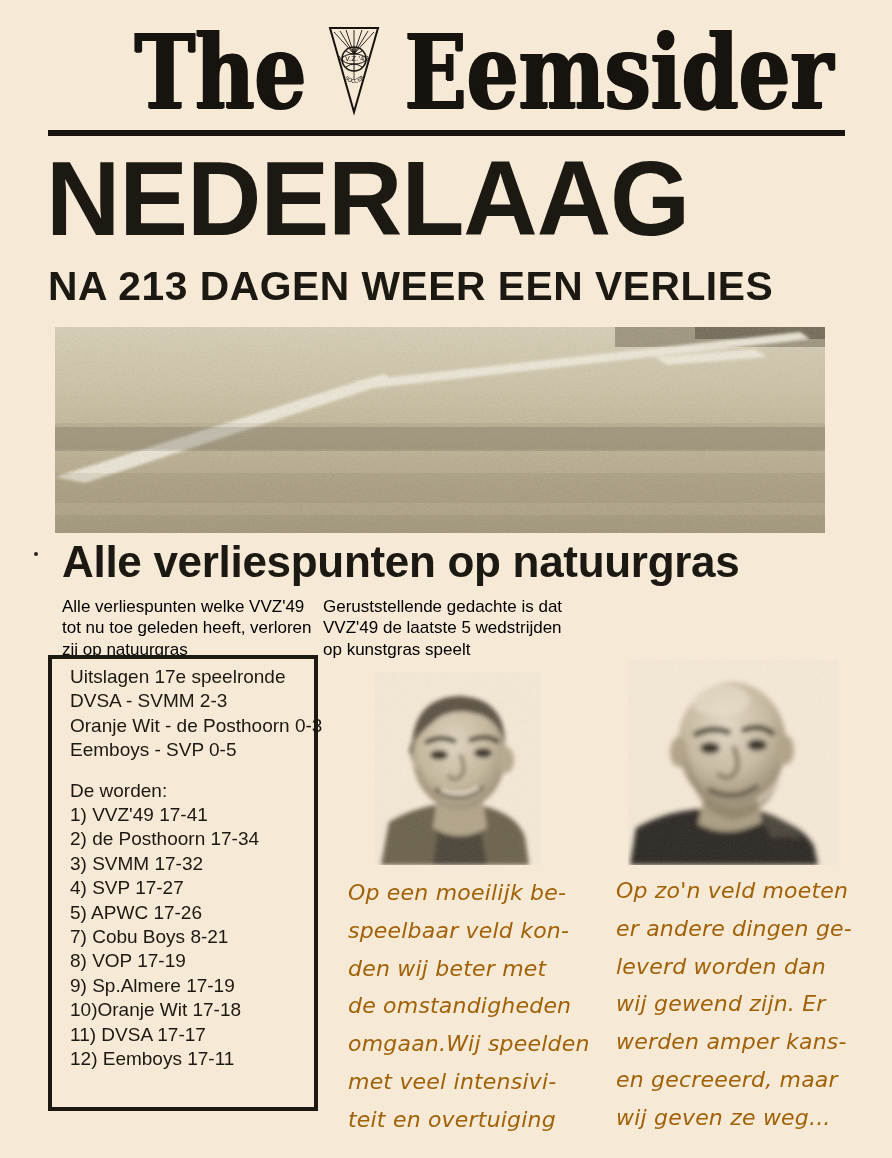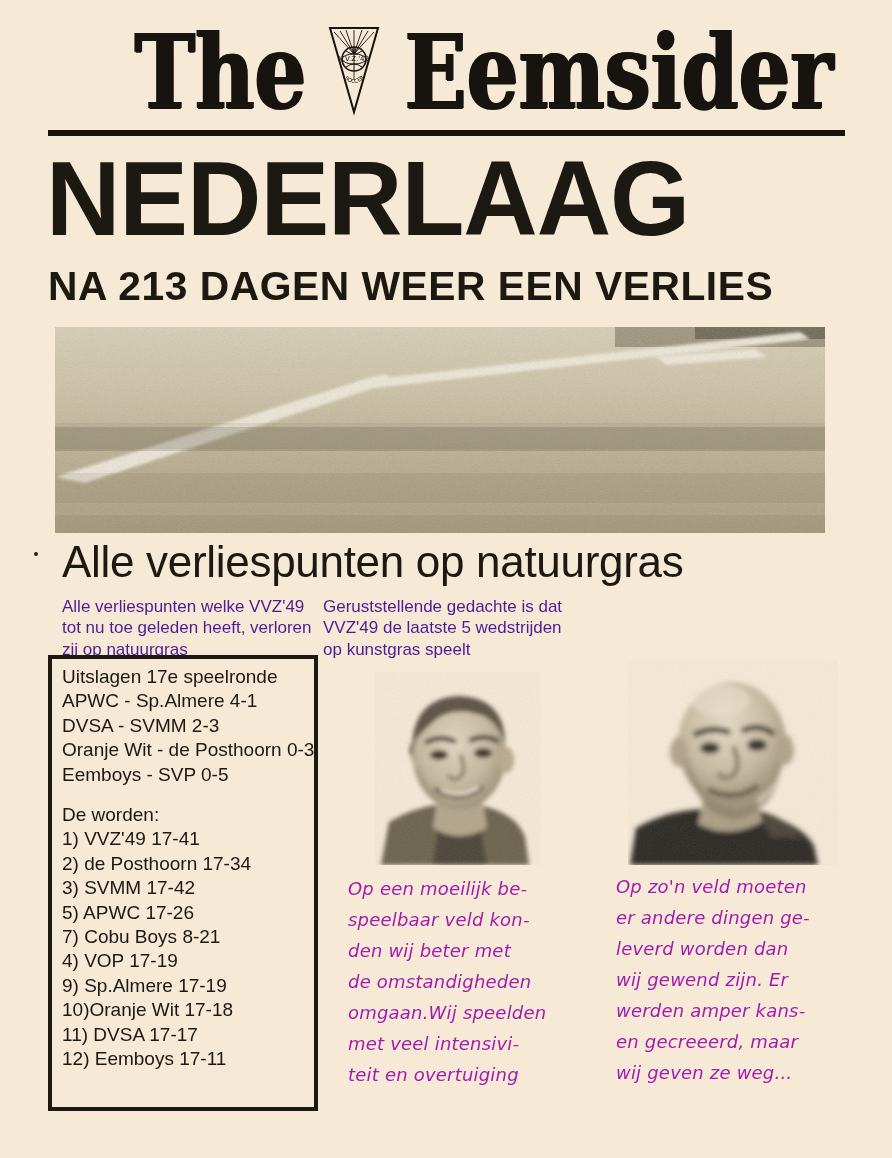--- a/index.html
+++ b/index.html
@@ -81,7 +81,7 @@
   .sect-title{
     position:absolute;left:62px;top:540px;width:800px;
     font-family:"Liberation Sans Narrow","Liberation Sans",sans-serif;
-    font-weight:400;
+    font-weight:700;
     font-size:44px;
     line-height:1;
     letter-spacing:-0.3px;

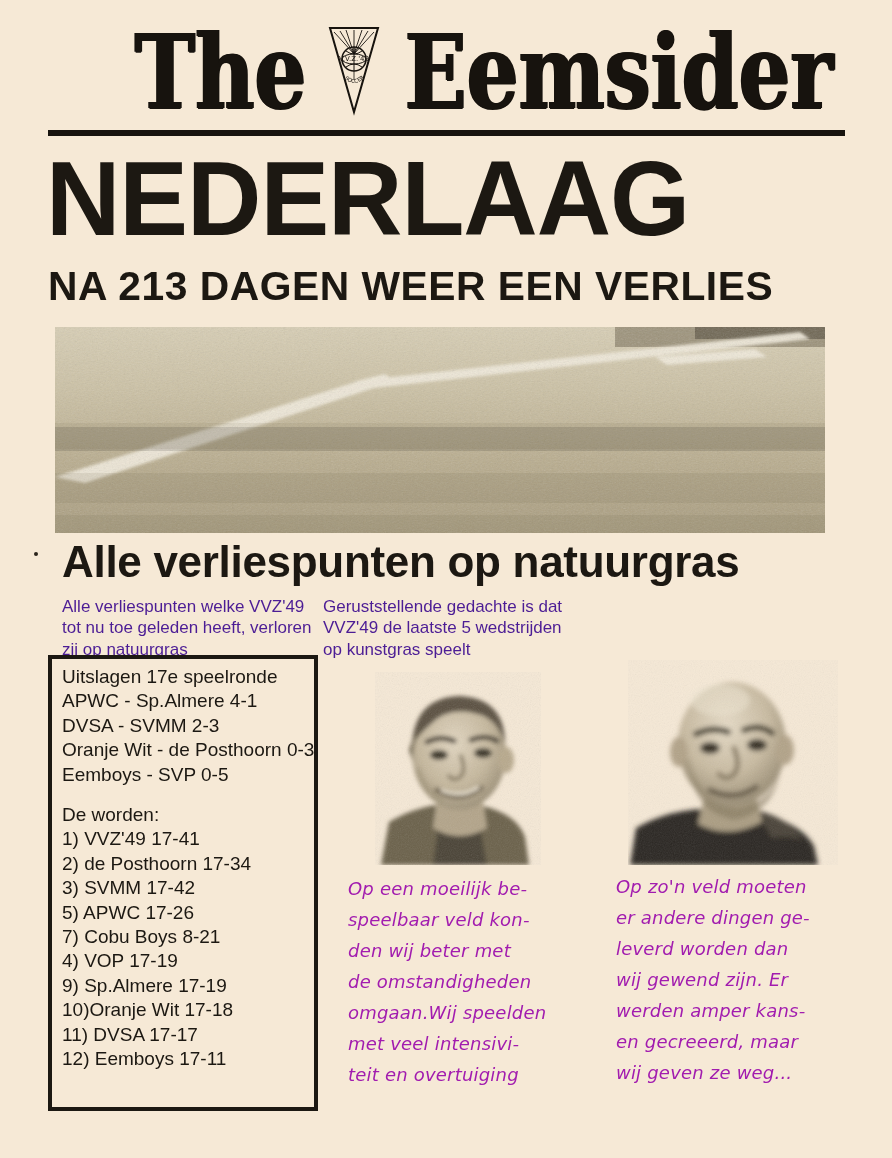--- a/index.html
+++ b/index.html
@@ -95,7 +95,7 @@
     font-family:"Liberation Sans Narrow","Liberation Sans",sans-serif;
     font-size:17px;
     line-height:1.25;
-    color:#4c1d95;
+    color:#000000;
     white-space:pre-line;
   }
   .lead1{left:62px;top:596px;width:280px;}

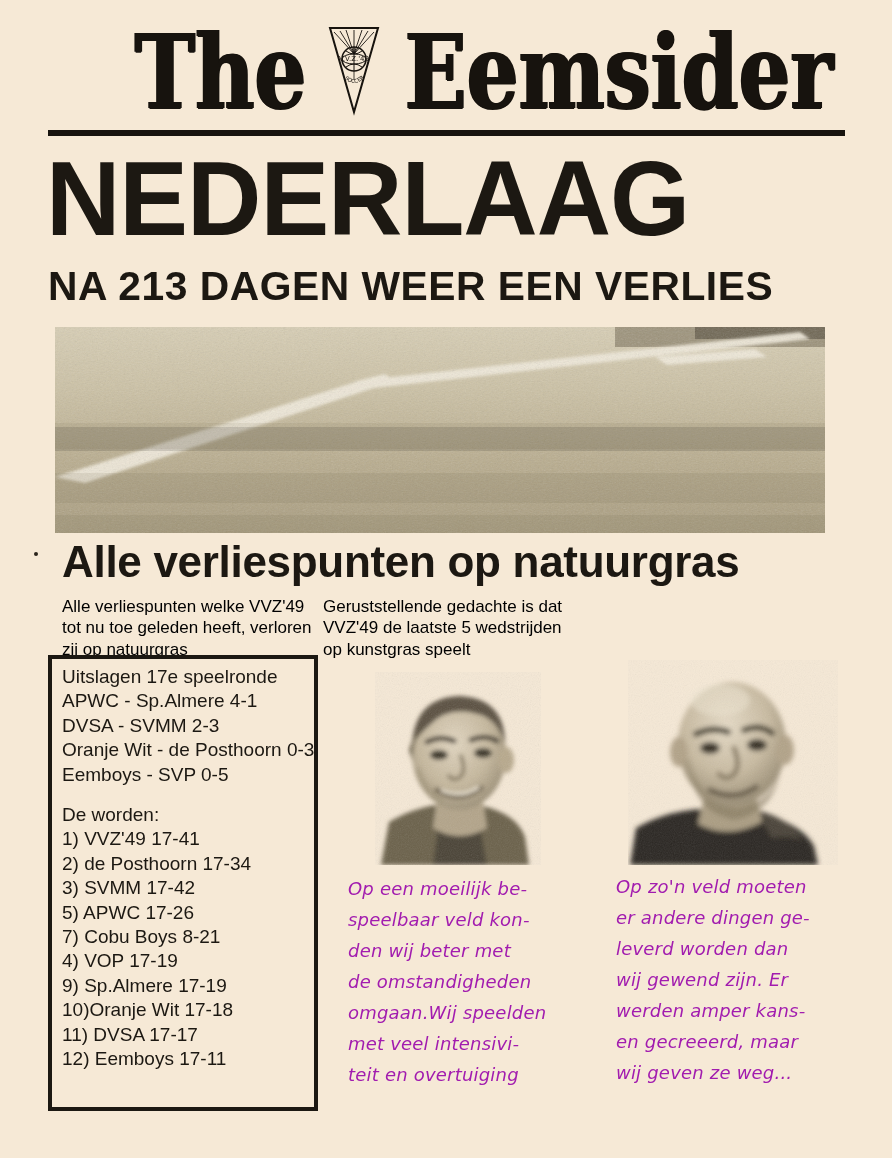--- a/index.html
+++ b/index.html
@@ -107,7 +107,7 @@
     border:4px solid #1c1812;
     background:transparent;
     box-sizing:border-box;
-    padding:6px 0 0 10px;
+    padding:6px 0 0 18px;
   }
   .resline{
     font-family:"Liberation Sans",sans-serif;

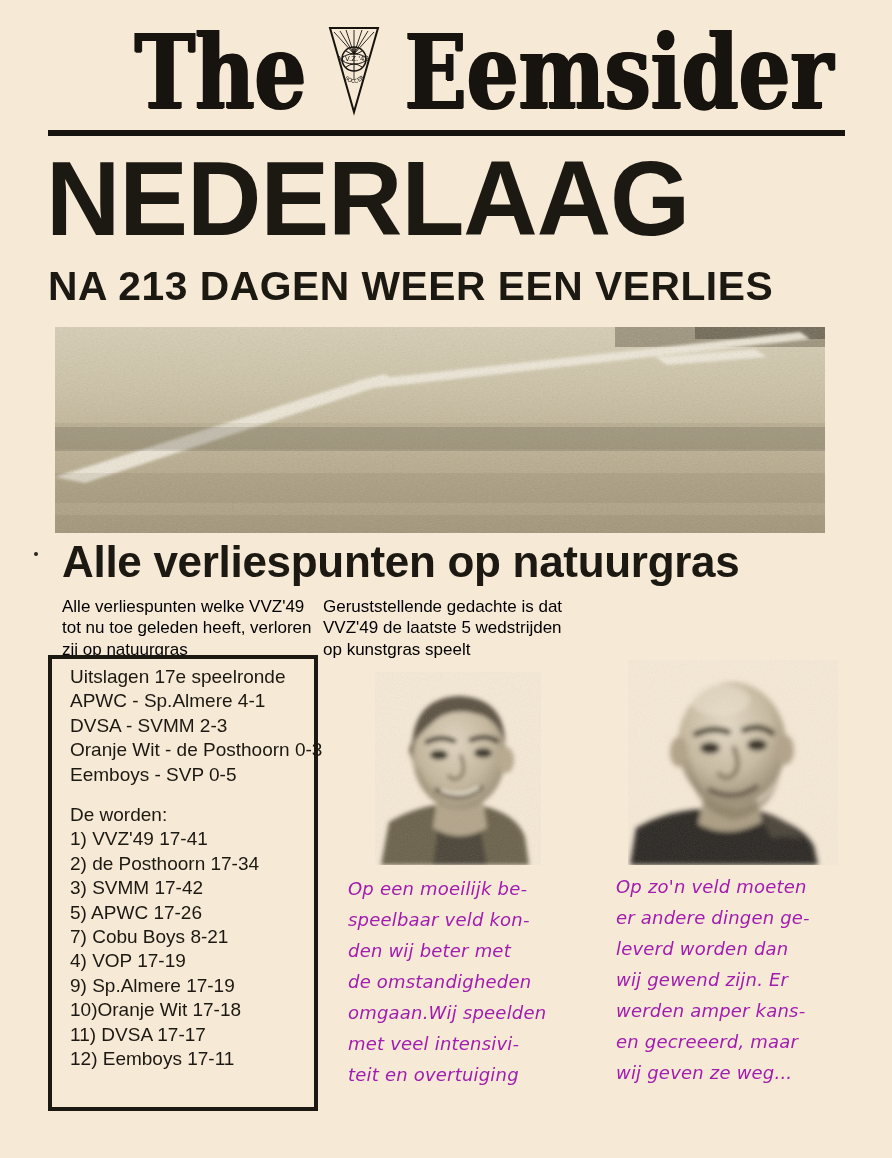--- a/index.html
+++ b/index.html
@@ -242,7 +242,6 @@
 
   <div class="resultbox">
     <div class="resline">Uitslagen 17e speelronde</div>
-    <div class="resline">APWC - Sp.Almere 4-1</div>
     <div class="resline">DVSA - SVMM 2-3</div>
     <div class="resline">Oranje Wit - de Posthoorn 0-3</div>
     <div class="resline">Eemboys - SVP 0-5</div>

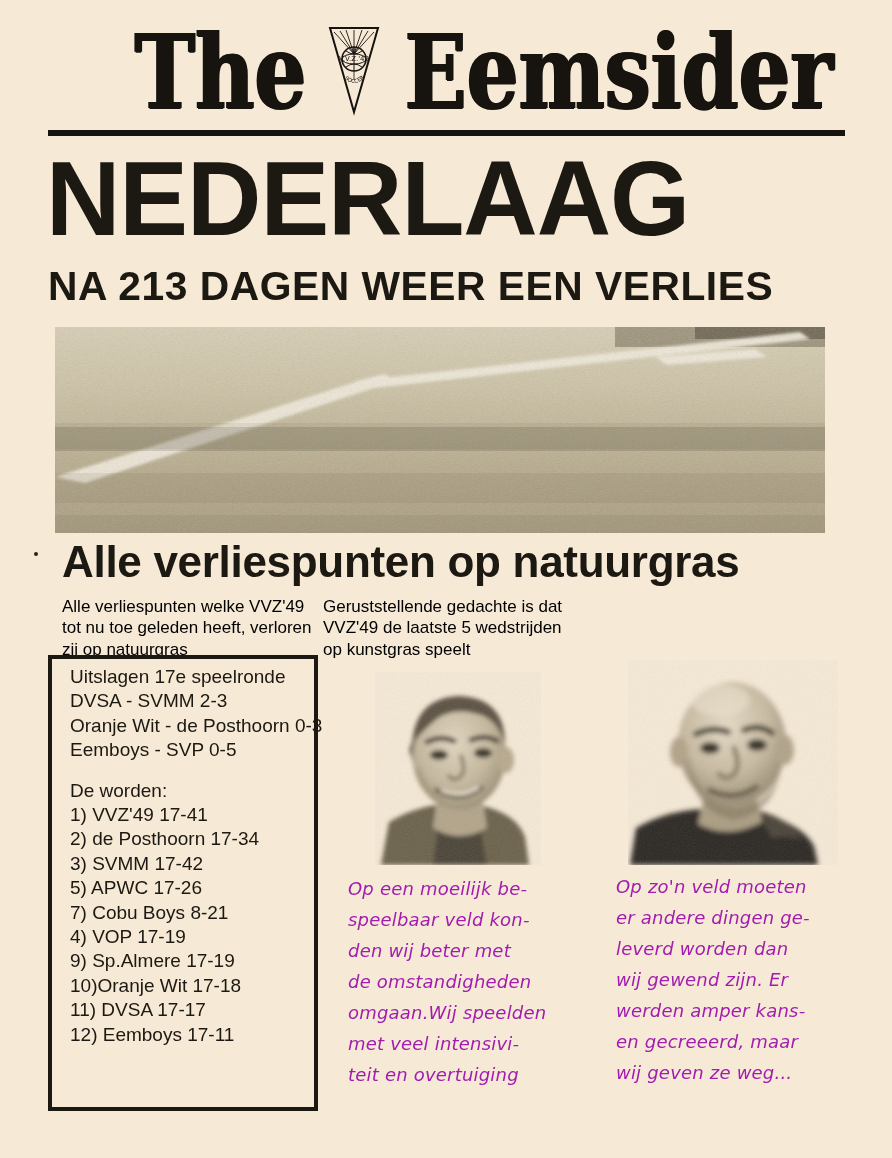--- a/index.html
+++ b/index.html
@@ -249,7 +249,7 @@
     <div class="resline">De worden:</div>
     <div class="resline">1) VVZ'49 17-41</div>
     <div class="resline">2) de Posthoorn 17-34</div>
-    <div class="resline">3) SVMM 17-42</div>
+    <div class="resline">3) SVMM 17-32</div>
     <div class="resline">5) APWC 17-26</div>
     <div class="resline">7) Cobu Boys 8-21</div>
     <div class="resline">4) VOP 17-19</div>

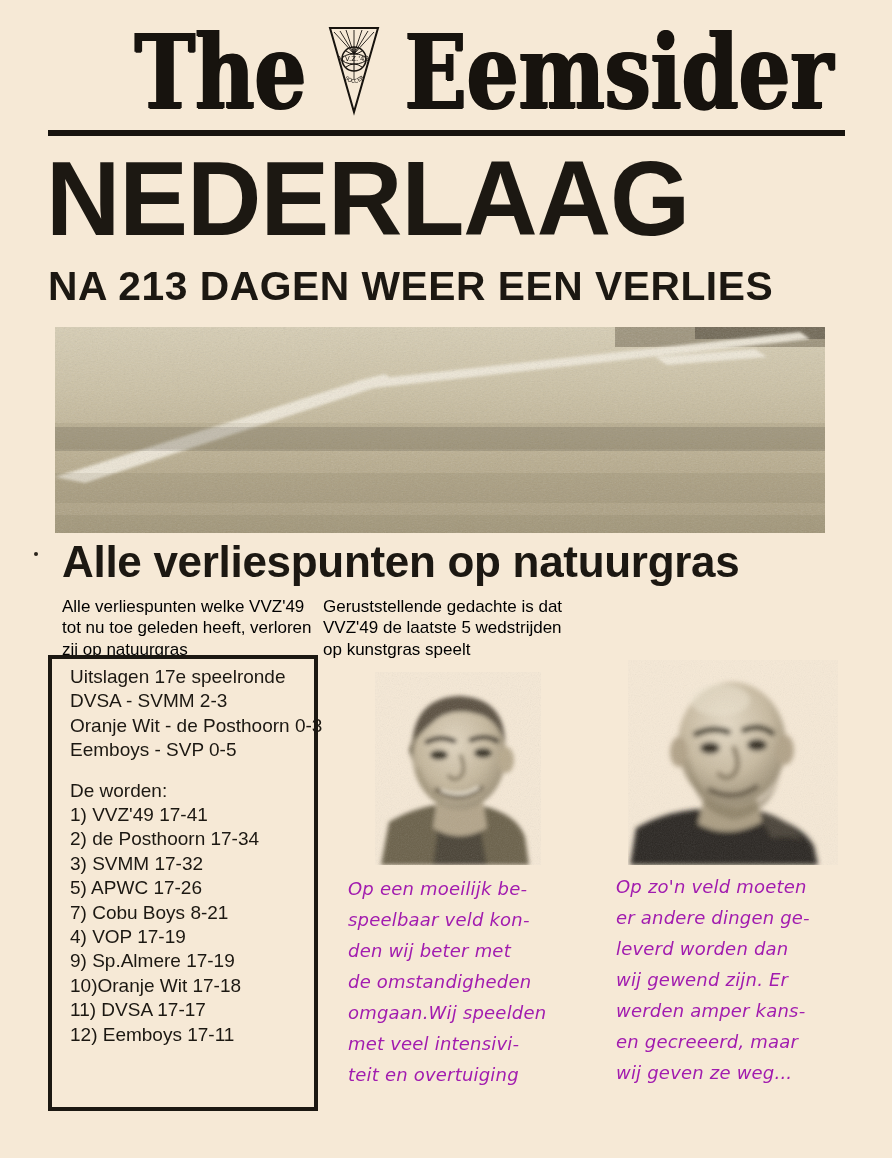--- a/index.html
+++ b/index.html
@@ -250,6 +250,7 @@
     <div class="resline">1) VVZ'49 17-41</div>
     <div class="resline">2) de Posthoorn 17-34</div>
     <div class="resline">3) SVMM 17-32</div>
+    <div class="resline">4) SVP 17-27</div>
     <div class="resline">5) APWC 17-26</div>
     <div class="resline">7) Cobu Boys 8-21</div>
     <div class="resline">4) VOP 17-19</div>

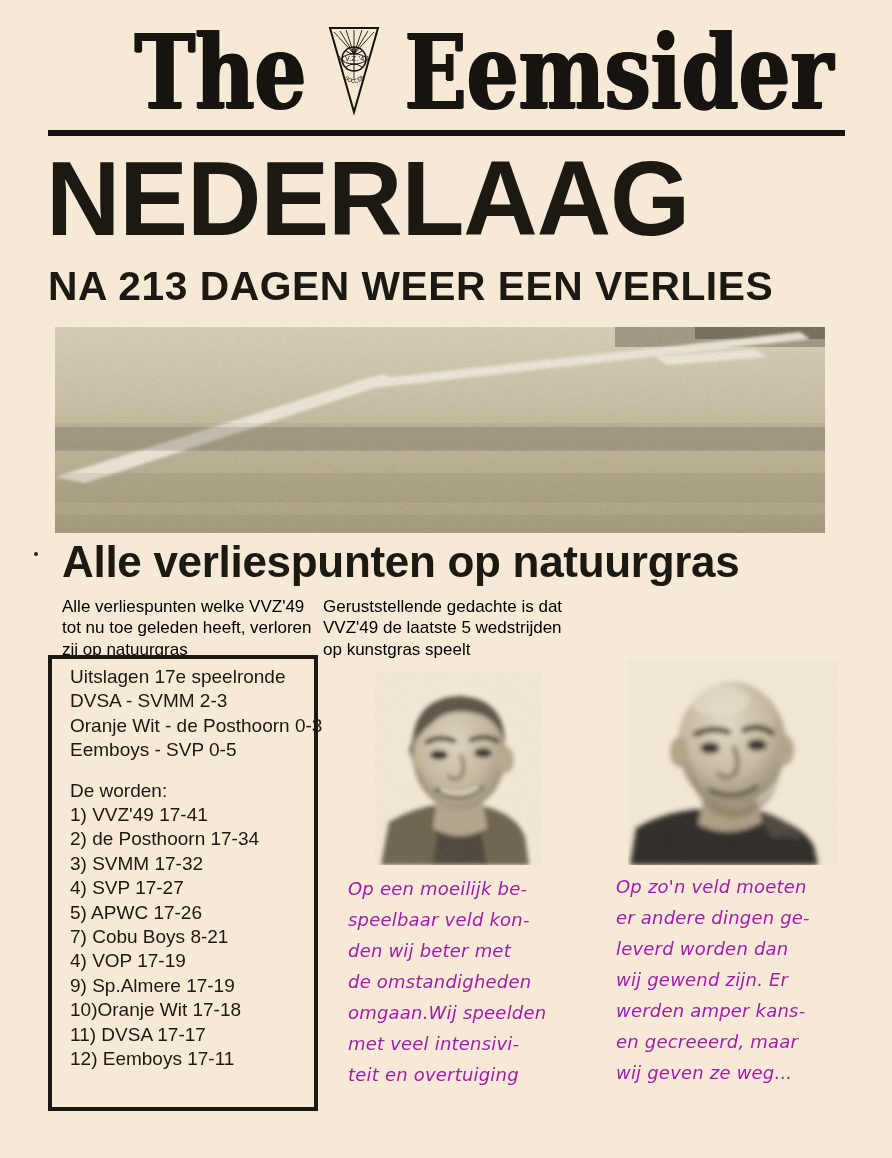--- a/index.html
+++ b/index.html
@@ -131,9 +131,9 @@
     position:absolute;
     font-family:"DejaVu Sans",sans-serif;
     font-style:italic;
-    font-size:18px;
+    font-size:22px;
     line-height:1.72;
-    color:#a21caf;
+    color:#a16207;
     white-space:pre-line;
     letter-spacing:0.2px;
   }

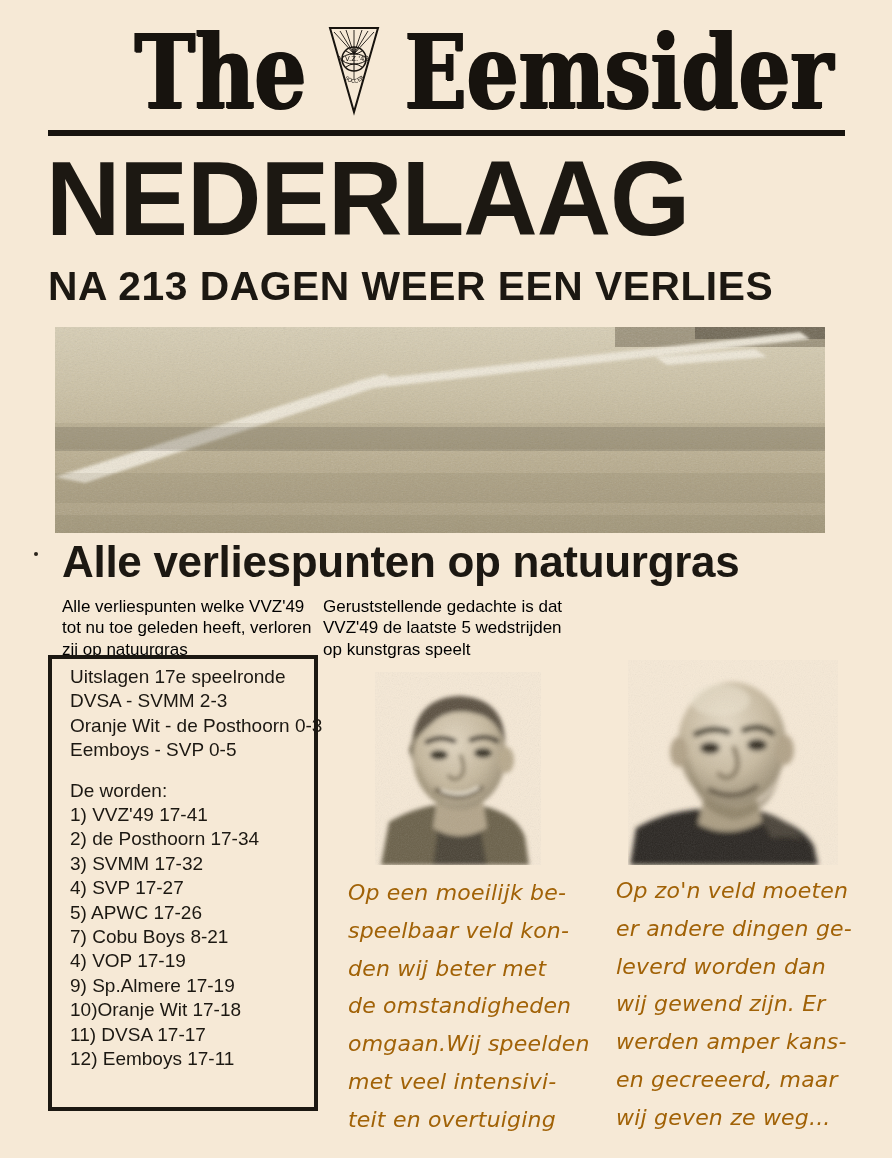--- a/index.html
+++ b/index.html
@@ -253,7 +253,7 @@
     <div class="resline">4) SVP 17-27</div>
     <div class="resline">5) APWC 17-26</div>
     <div class="resline">7) Cobu Boys 8-21</div>
-    <div class="resline">4) VOP 17-19</div>
+    <div class="resline">8) VOP 17-19</div>
     <div class="resline">9) Sp.Almere 17-19</div>
     <div class="resline">10)Oranje Wit 17-18</div>
     <div class="resline">11) DVSA 17-17</div>

